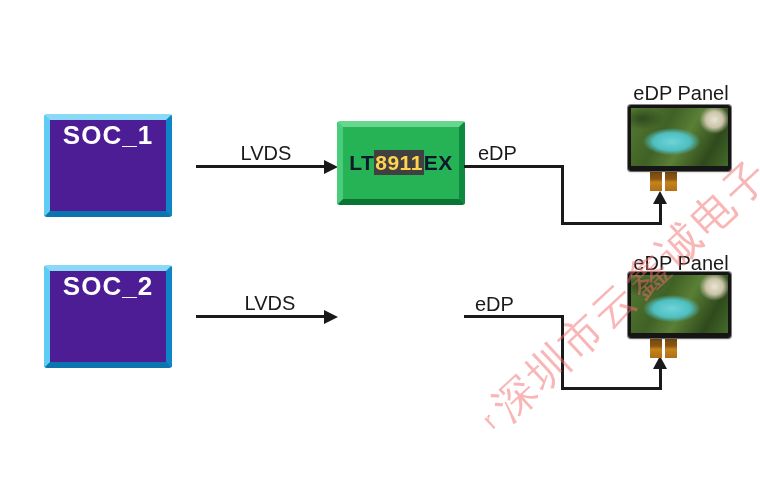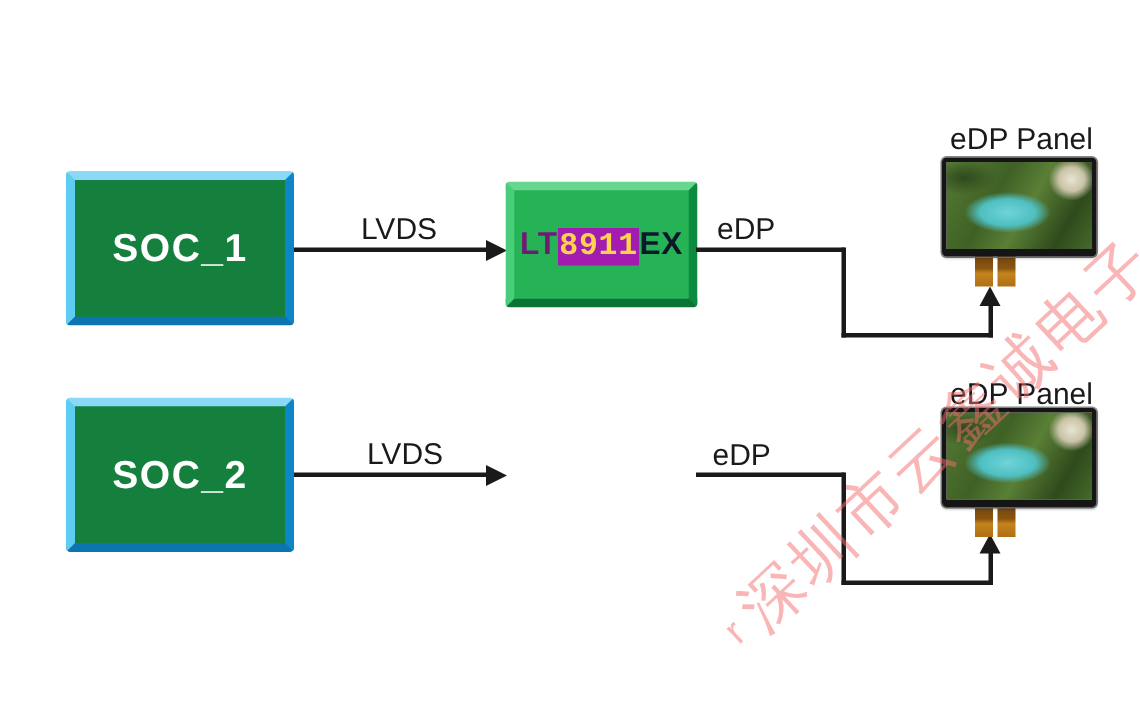--- a/index.html
+++ b/index.html
@@ -10,11 +10,11 @@
   }
   
   .soc-box{
-    position:absolute;width:152px;height:103px;box-sizing:border-box;
-    background:#15803d;border-style:solid;border-width:6px;border-radius:3px;
+    position:absolute;width:128px;height:103px;box-sizing:border-box;
+    background:#4c1d95;border-style:solid;border-width:6px;border-radius:3px;
     border-top-color:#8ADAF7;border-left-color:#5FCCF2;
     border-bottom-color:#0C74AE;border-right-color:#0E85C6;
-    display:flex;align-items:center;justify-content:center;
+    display:flex;justify-content:center;
   }
   .soc-label{color:#ffffff;font-size:26px;font-weight:bold;letter-spacing:1px;}
   .chip-box{

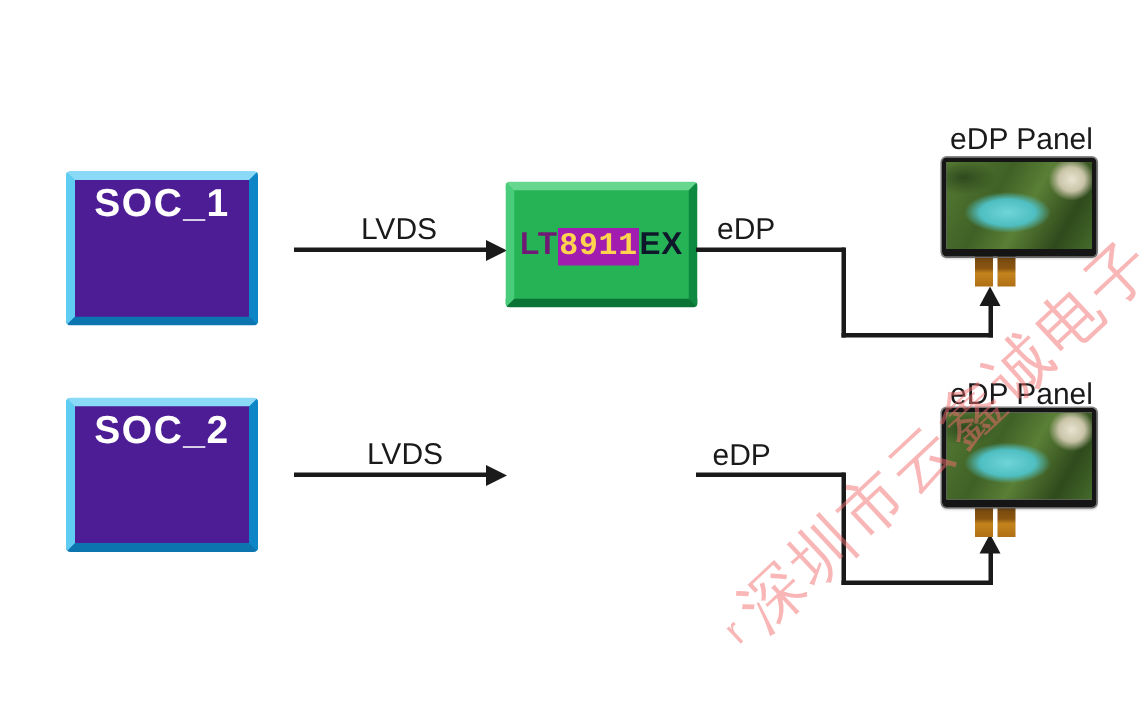--- a/index.html
+++ b/index.html
@@ -25,7 +25,7 @@
     display:flex;align-items:center;justify-content:center;white-space:nowrap;
   }
   .chip-label{font-size:21px;font-weight:bold;letter-spacing:0.5px;}
-  .chip-lt,.chip-b{color:#701a75;}
+  .chip-lt,.chip-b{color:#0f172a;}
   .chip-num{color:#FFD34D;background:#a21caf;padding:1px 1px;font-family:Liberation Mono, monospace;}
   .chip-ex{color:#0f172a;}
   

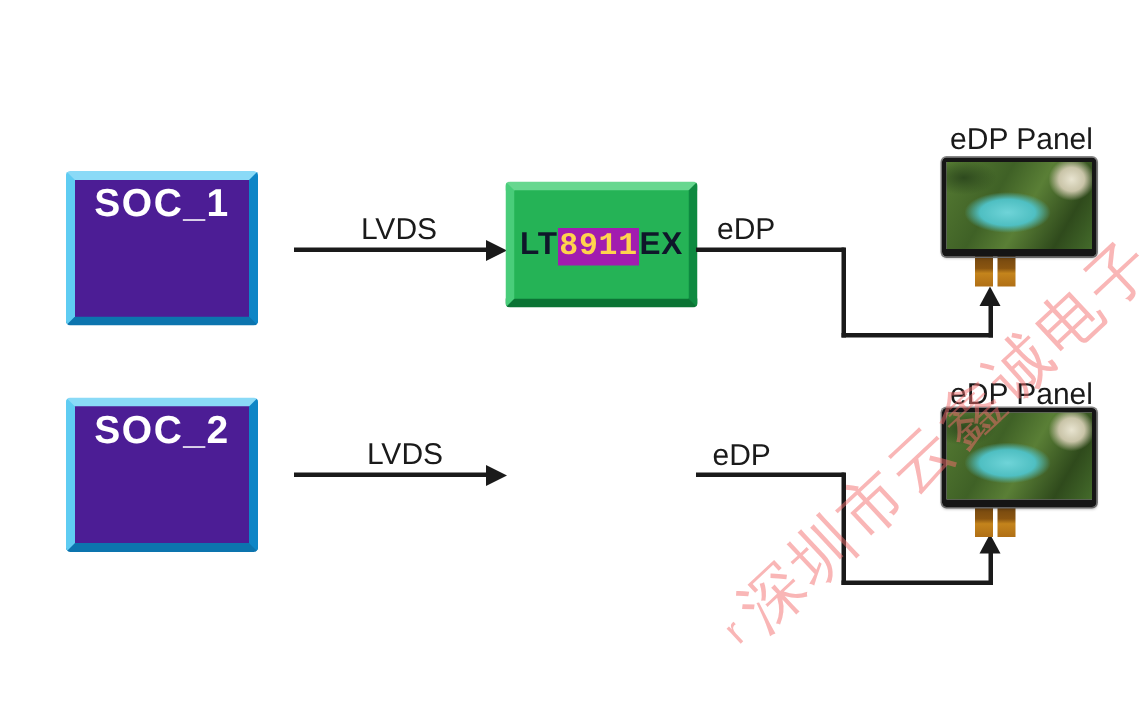--- a/index.html
+++ b/index.html
@@ -26,7 +26,7 @@
   }
   .chip-label{font-size:21px;font-weight:bold;letter-spacing:0.5px;}
   .chip-lt,.chip-b{color:#0f172a;}
-  .chip-num{color:#FFD34D;background:#a21caf;padding:1px 1px;font-family:Liberation Mono, monospace;}
+  .chip-num{color:#FFD34D;background:#404040;padding:1px 1px;}
   .chip-ex{color:#0f172a;}
   
   .wire{position:absolute;background:#1A1A1A;}

